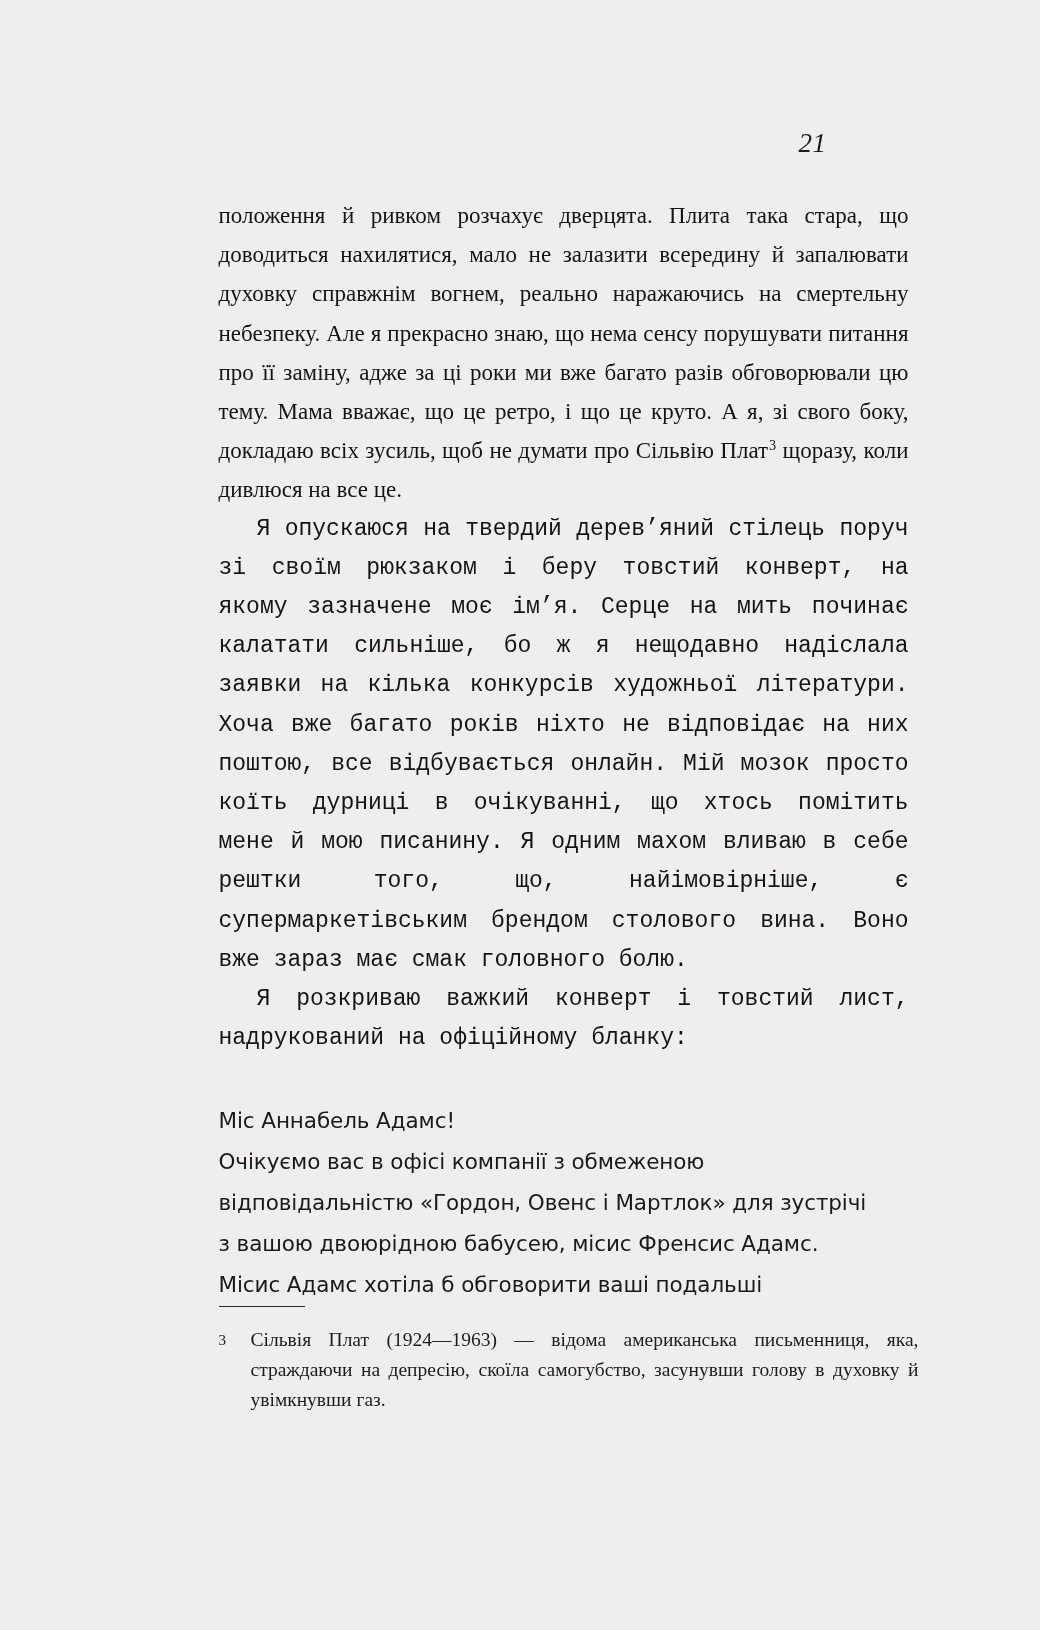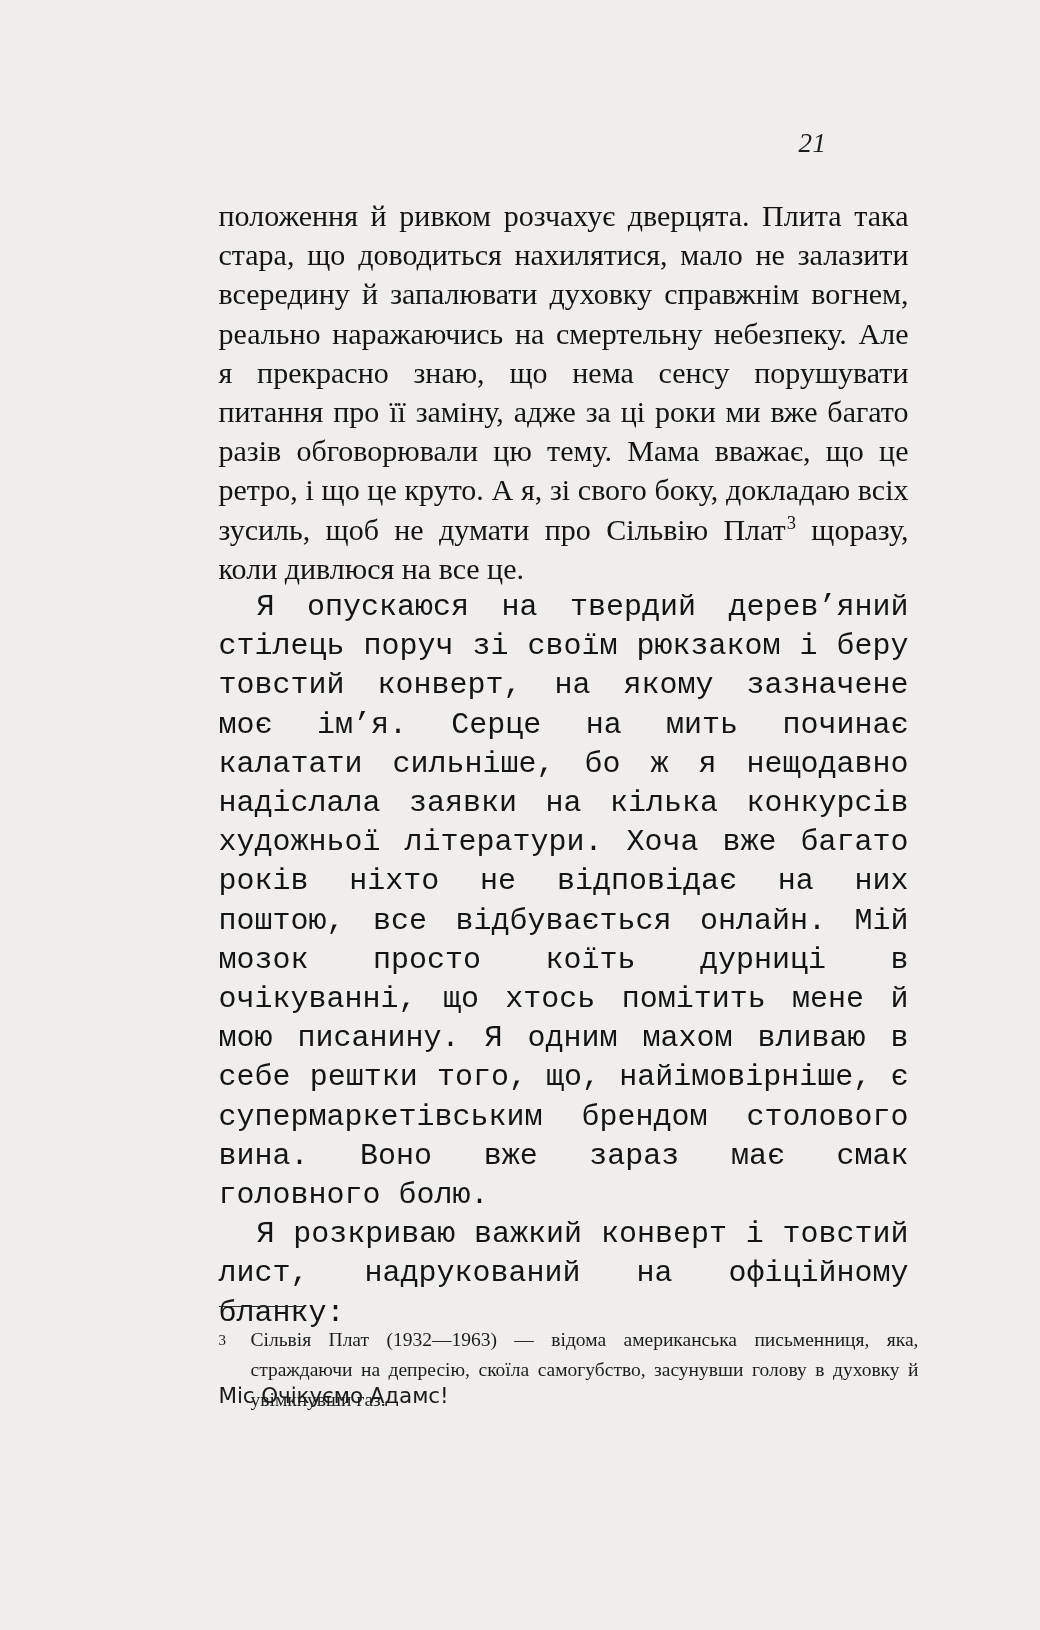--- a/index.html
+++ b/index.html
@@ -34,7 +34,7 @@
   }
   p.body-par {
     font-family: "Liberation Serif", serif;
-    font-size: 30px;
+    font-size: 23px;
     line-height: 39.2px;
     color: #141414;
     margin: 0;

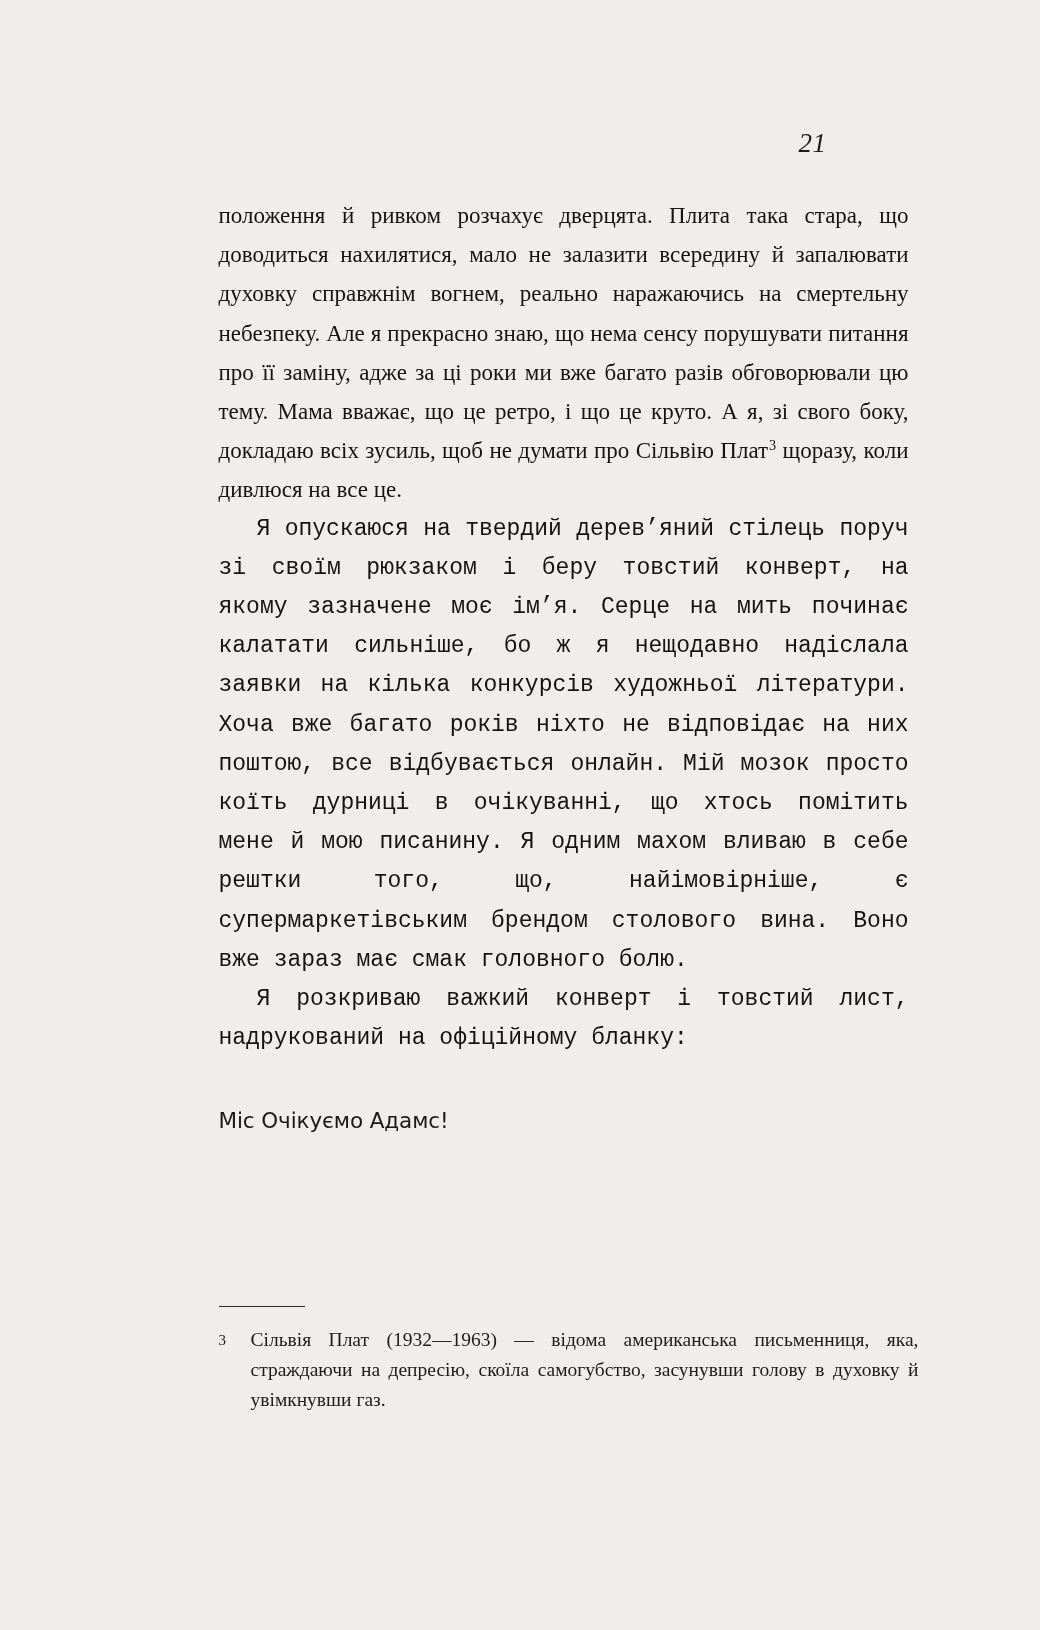--- a/index.html
+++ b/index.html
@@ -117,7 +117,7 @@
     <p class="body-par">Я розкриваю важкий конверт і товстий лист, надрукований на офіційному бланку:</p>
 
     <div class="letter">
-      <p class="salutation">Міс Очікуємо Адамс!</p>
+      <p class="salutation">Міс Аннабель Адамс!</p>
     </div>
 
   </div>

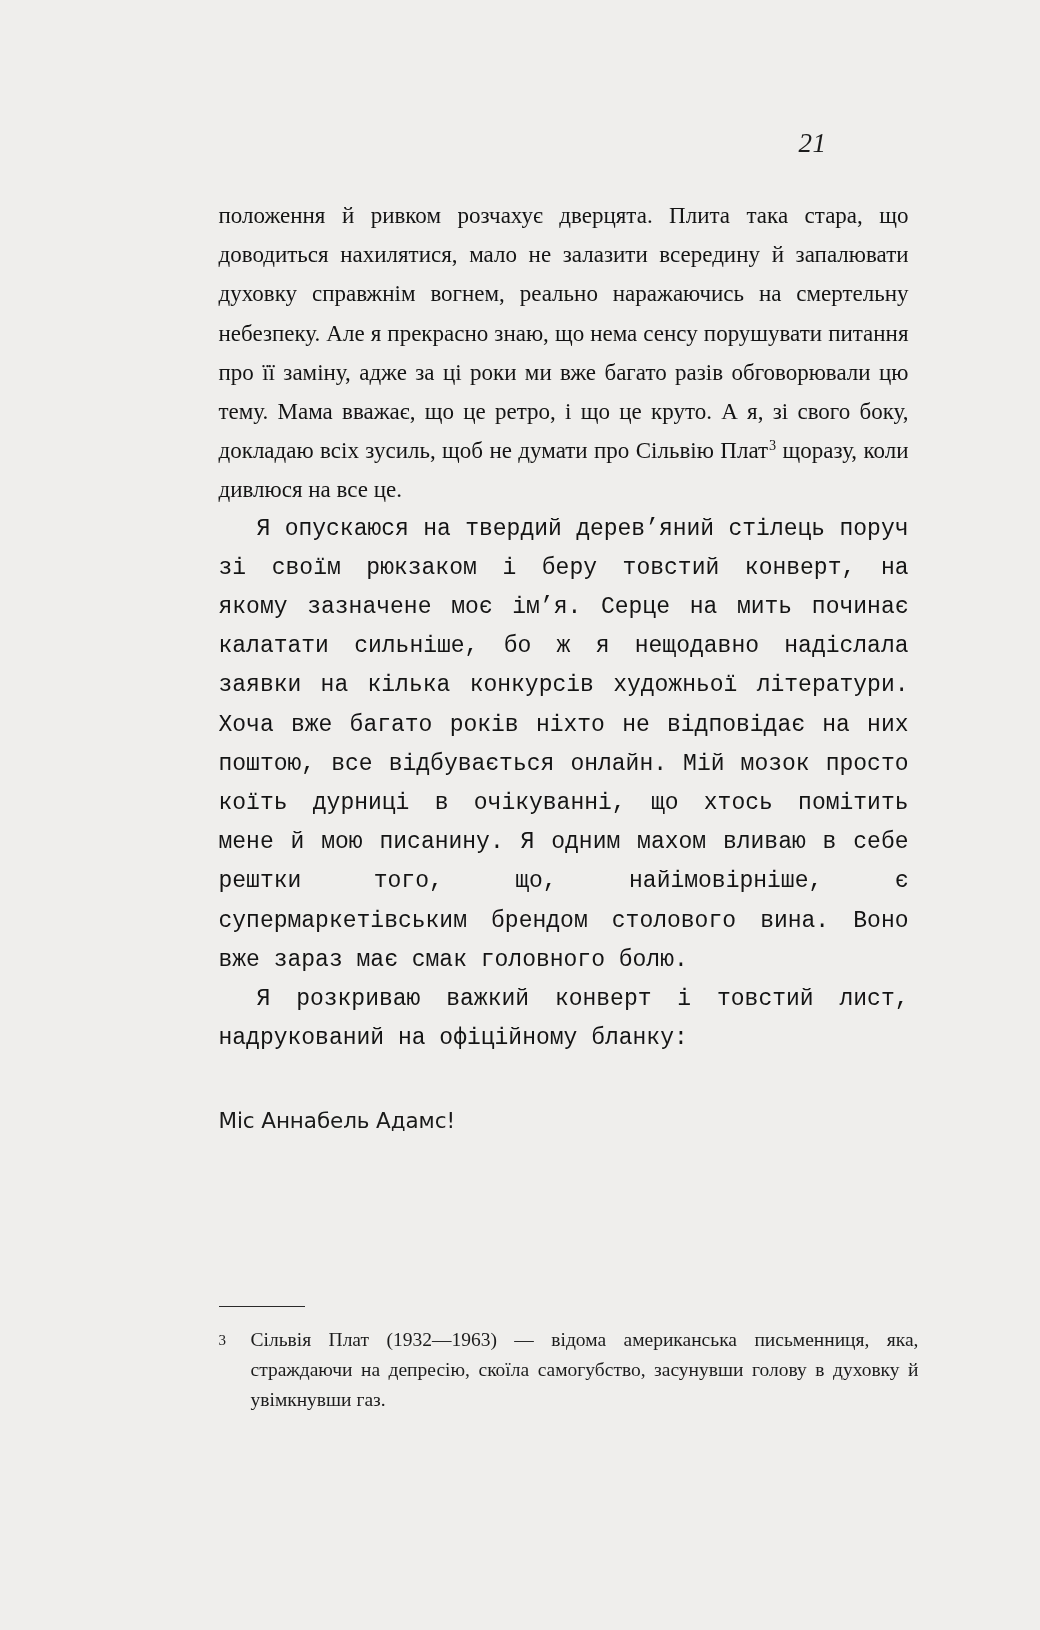--- a/index.html
+++ b/index.html
@@ -118,6 +118,7 @@
 
     <div class="letter">
       <p class="salutation">Міс Аннабель Адамс!</p>
+      <p>Очікуємо вас в офісі компанії з обмеженою відповідальністю «Гордон, Овенс і Мартлок» для зустрічі з вашою двоюрідною бабусею, місис Френсис Адамс. Місис Адамс хотіла б обговорити ваші подальші</p>
     </div>
 
   </div>

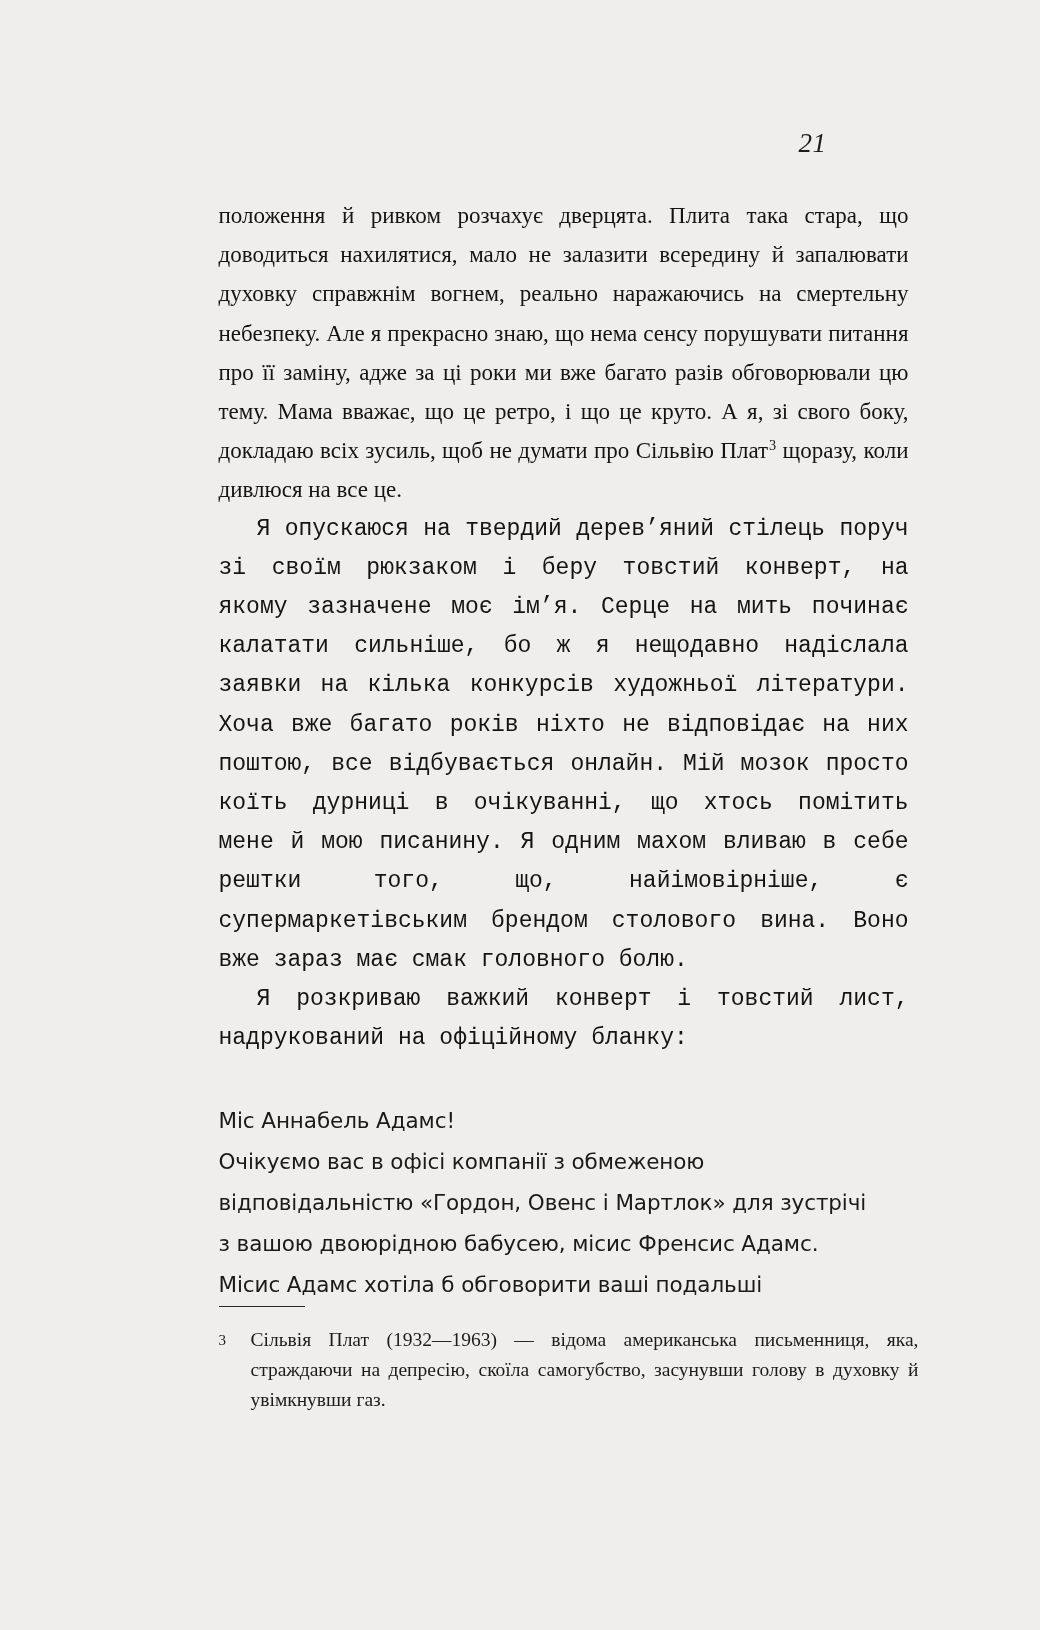--- a/index.html
+++ b/index.html
@@ -127,7 +127,7 @@
     <div class="footnote-rule"></div>
     <div class="footnote-row">
       <div class="footnote-marker">3</div>
-      <div class="footnote-text">Сільвія Плат (1932—1963) — відома американська письменниця, яка, страждаючи на депресію, скоїла самогубство, засунувши голову в духовку й увімкнувши газ.</div>
+      <div class="footnote-text">Сільвія Плат (1924—1963) — відома американська письменниця, яка, страждаючи на депресію, скоїла самогубство, засунувши голову в духовку й увімкнувши газ.</div>
     </div>
   </div>
 

